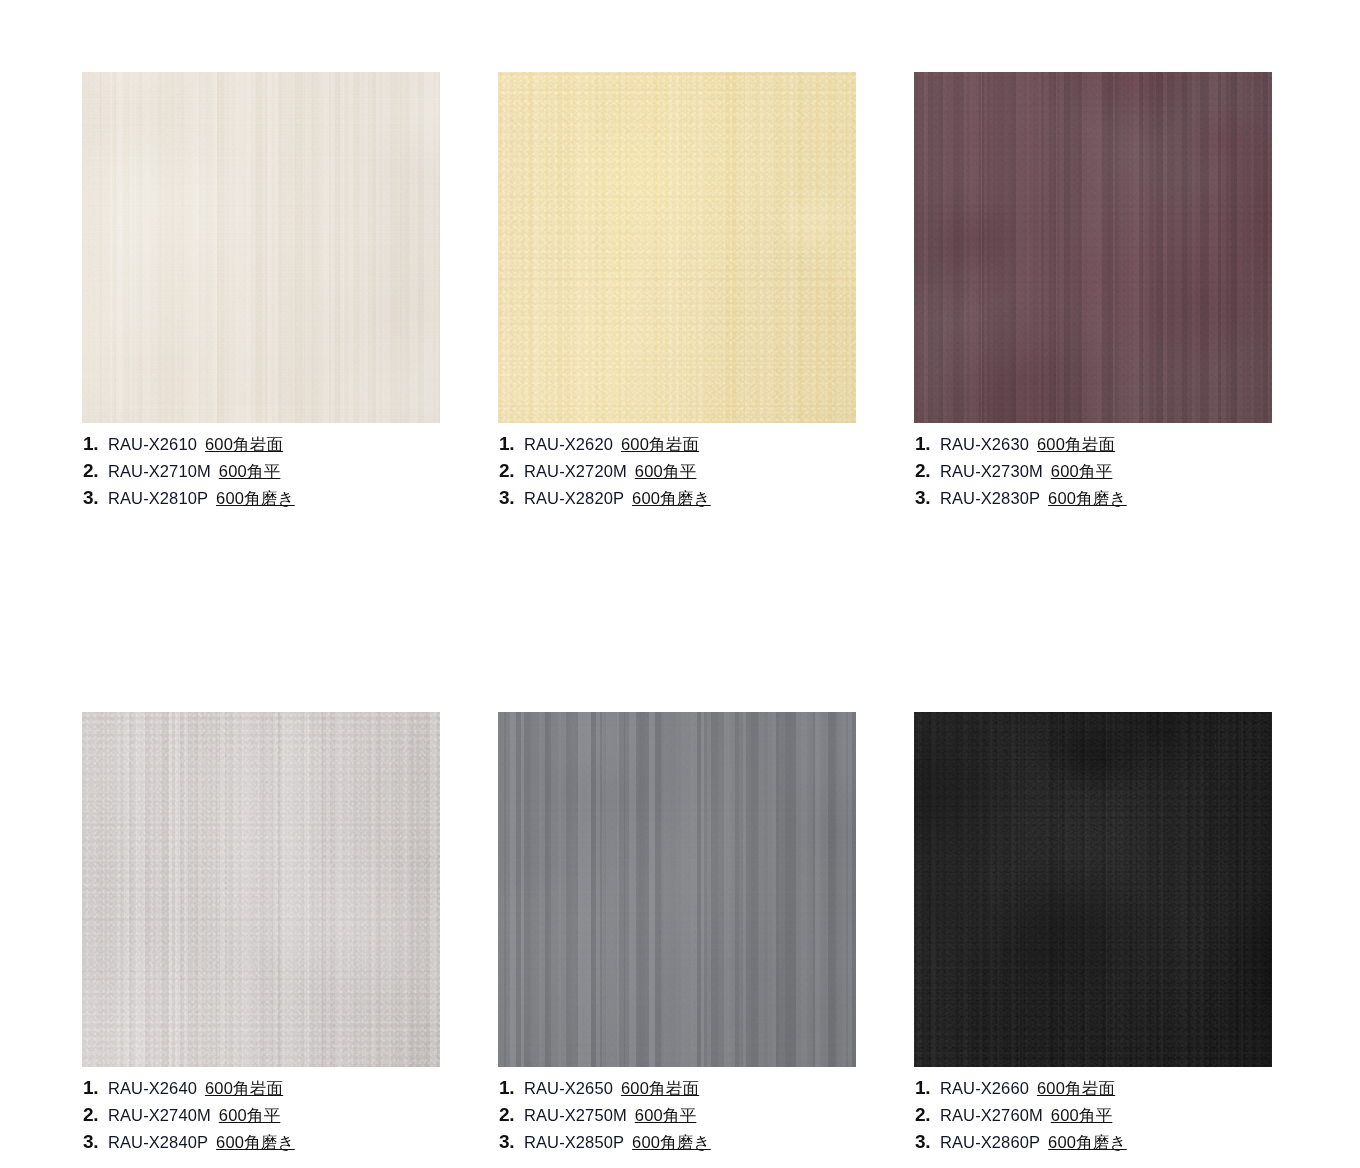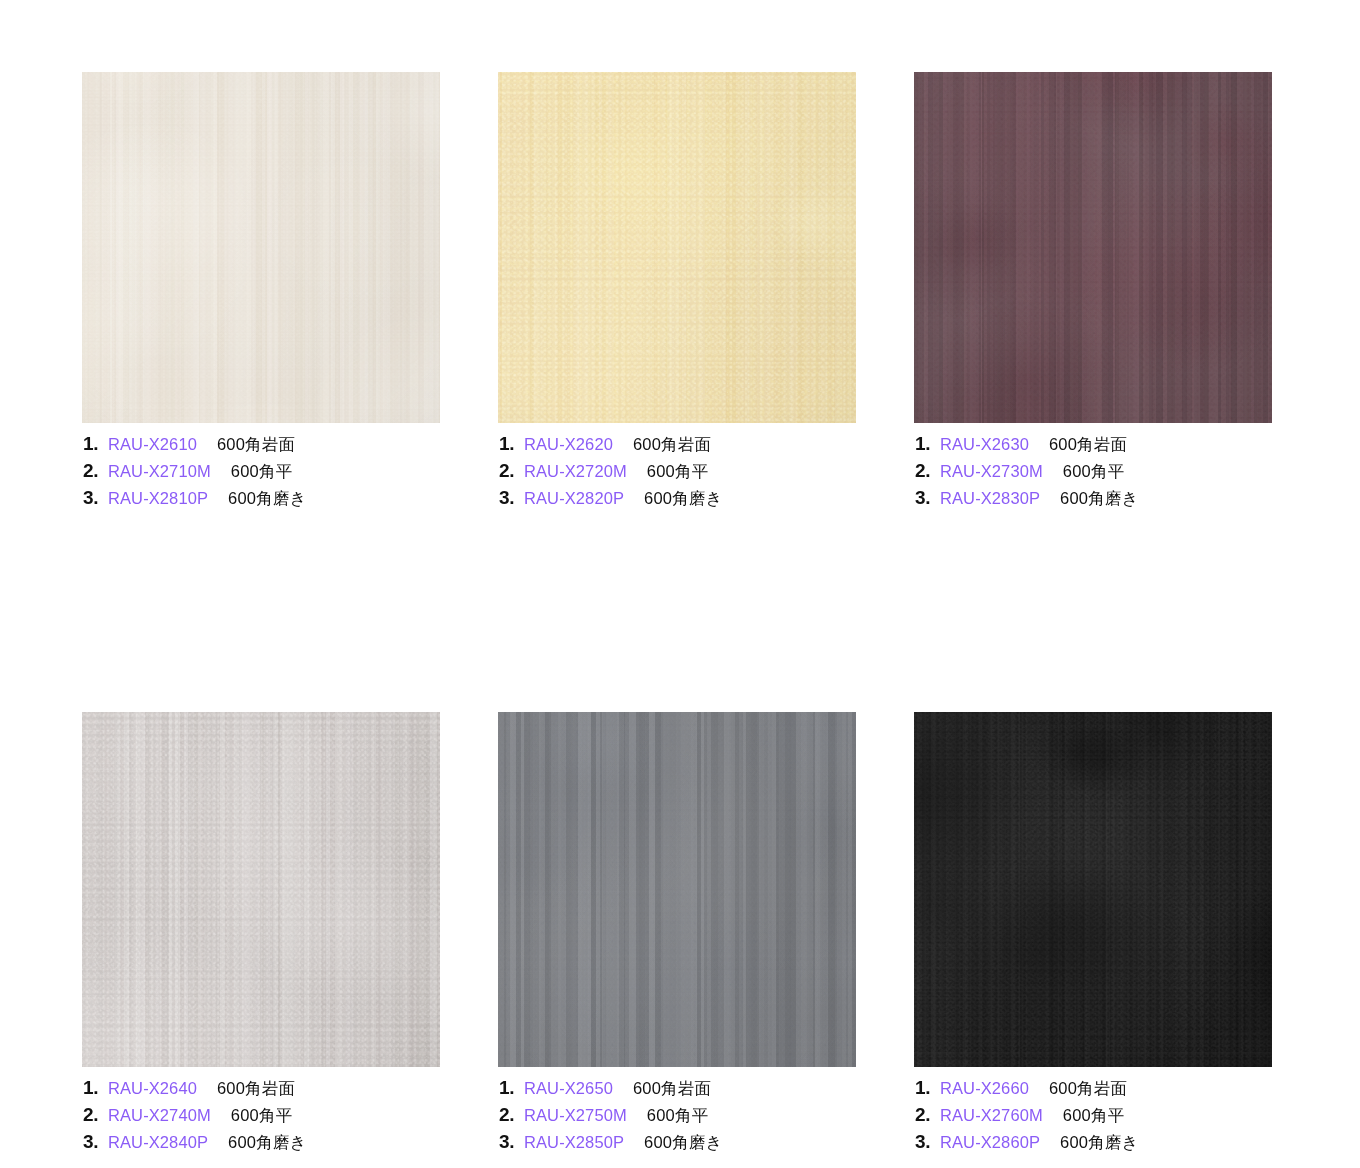--- a/index.html
+++ b/index.html
@@ -101,7 +101,7 @@
     font-weight: normal;
     line-height: 1;
     letter-spacing: 0.1px;
-    color: #8b5cf6;
+    color: #0f172a;
     margin-left: 3px;
   }
   .cap-spec {

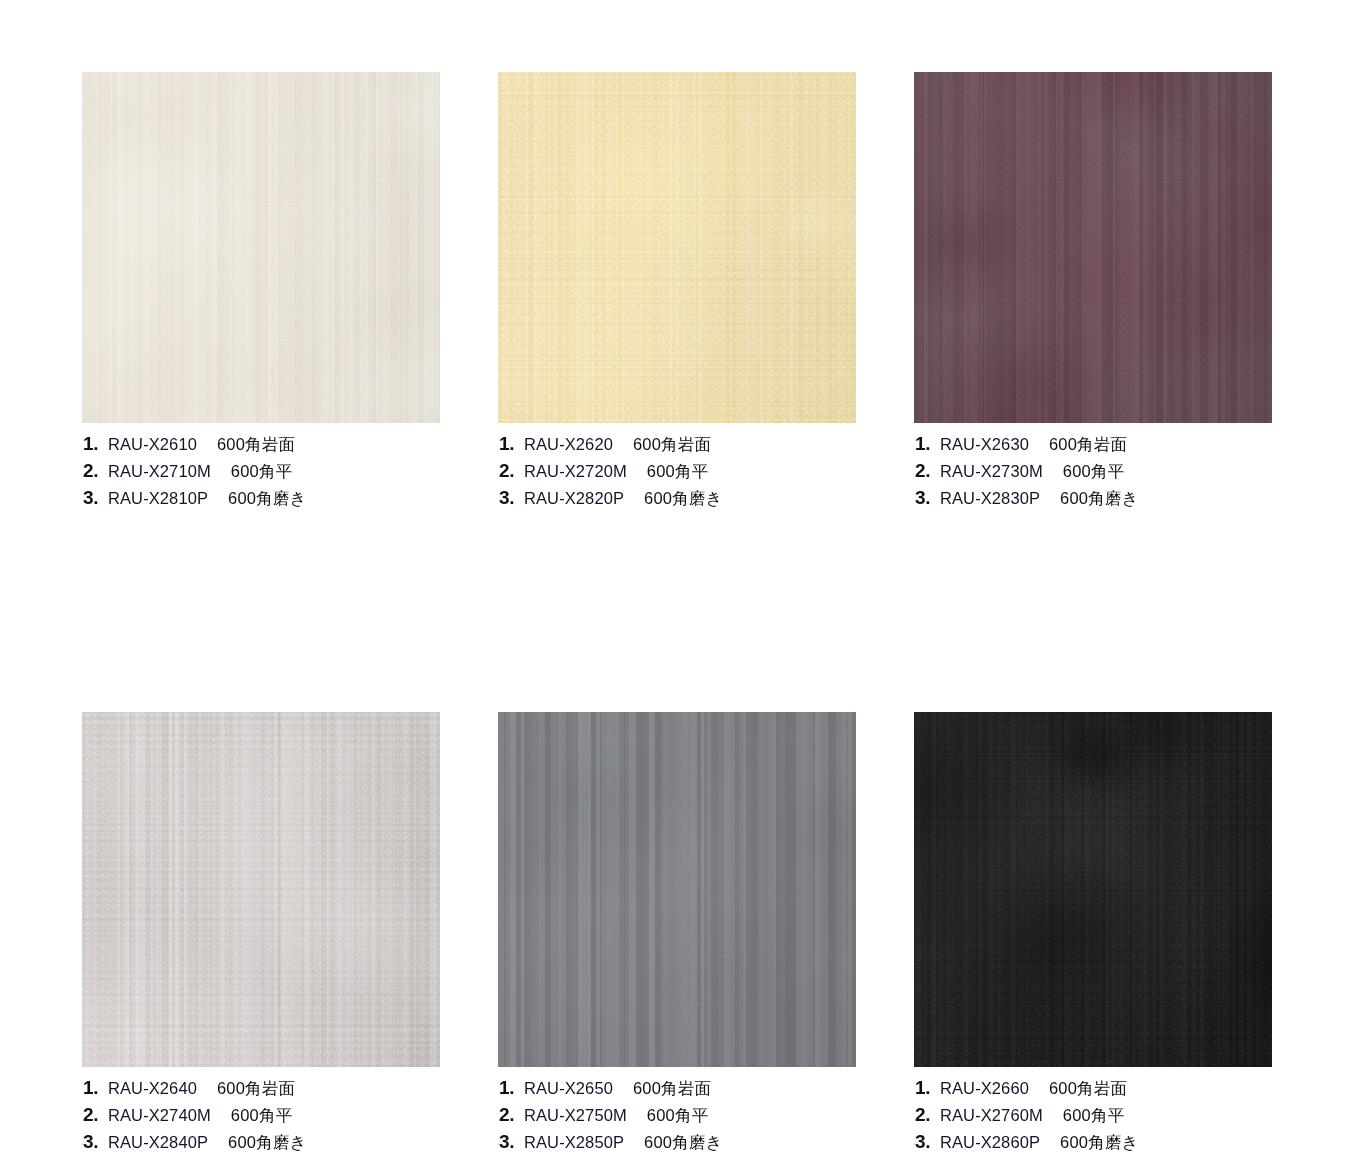--- a/index.html
+++ b/index.html
@@ -110,7 +110,8 @@
     line-height: 1;
     letter-spacing: 0.2px;
     color: #111;
-    margin-left: 20px;
+    margin-left: 8px;
+    text-decoration: underline;
   }
 </style>
 </head>

